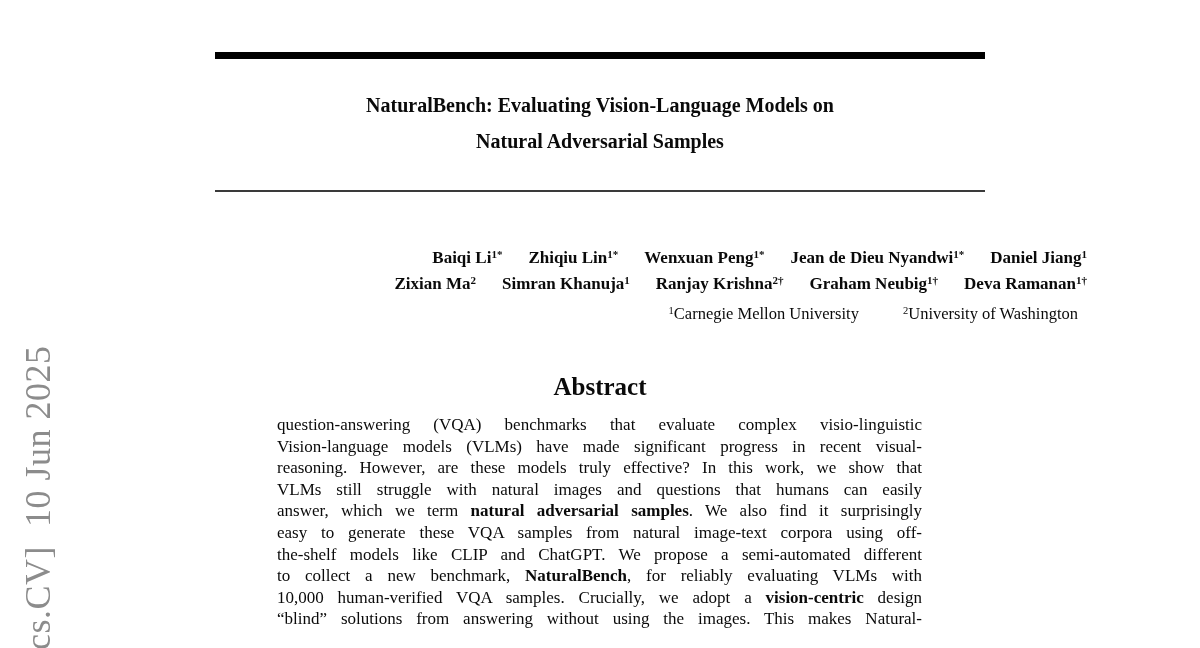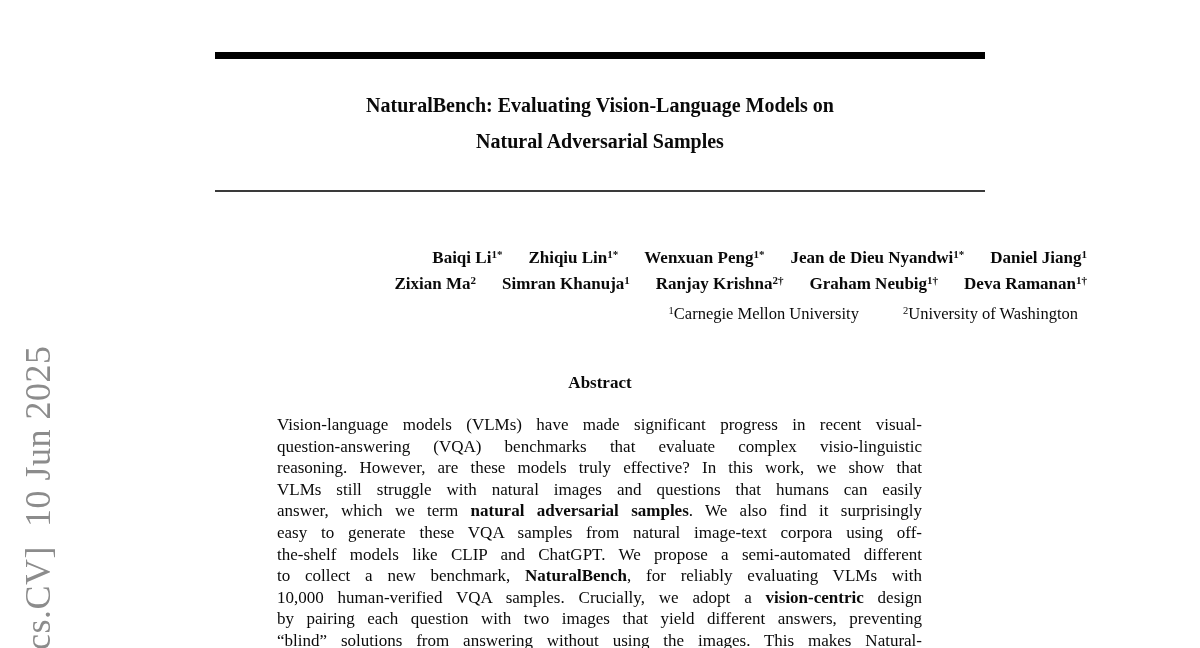--- a/index.html
+++ b/index.html
@@ -82,7 +82,7 @@
     left: 215px; top: 373px;
     width: 770px;
     text-align: center;
-    font-size: 17px;
+    font-size: 25px;
     font-weight: 700;
   }
   .abs-body {

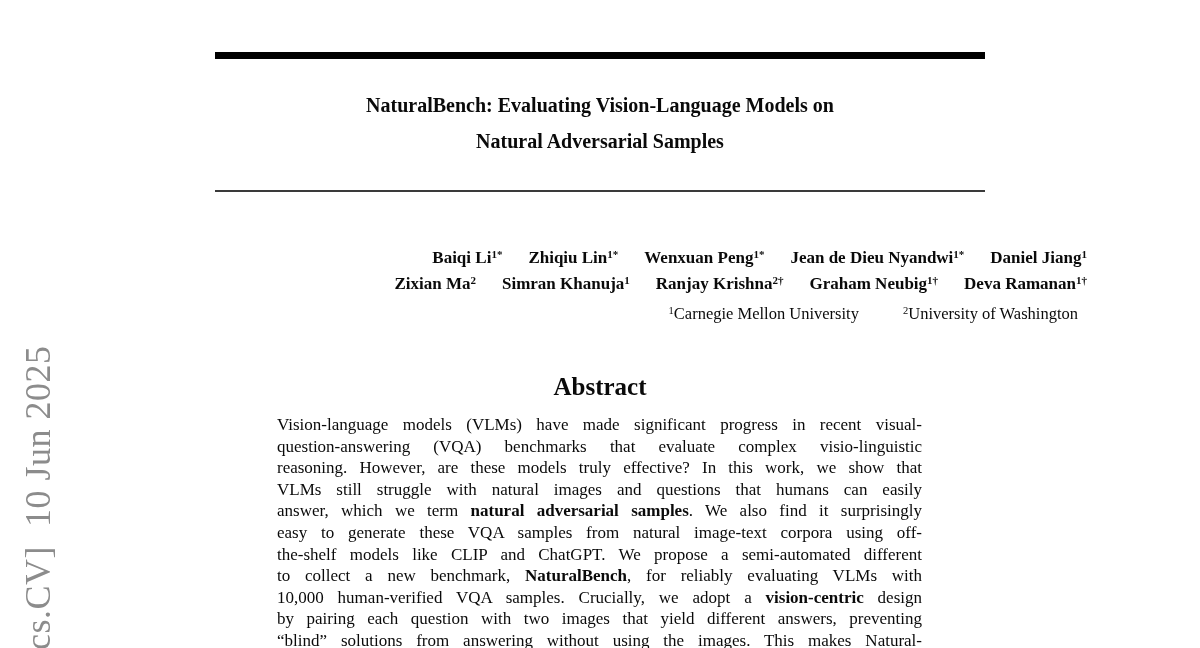--- a/index.html
+++ b/index.html
@@ -123,8 +123,8 @@
   <div class="abs-heading">Abstract</div>
 
   <div class="abs-body" id="abs-body">
+      <div class="abs-line"><span>question-answering (VQA) benchmarks that evaluate complex visio-linguistic</span></div>
       <div class="abs-line"><span>Vision-language models (VLMs) have made significant progress in recent visual-</span></div>
-      <div class="abs-line"><span>question-answering (VQA) benchmarks that evaluate complex visio-linguistic</span></div>
       <div class="abs-line"><span>reasoning. However, are these models truly effective? In this work, we show that</span></div>
       <div class="abs-line"><span>VLMs still struggle with natural images and questions that humans can easily</span></div>
       <div class="abs-line"><span>answer, which we term </span><span class="b">natural adversarial samples</span><span>. We also find it surprisingly</span></div>

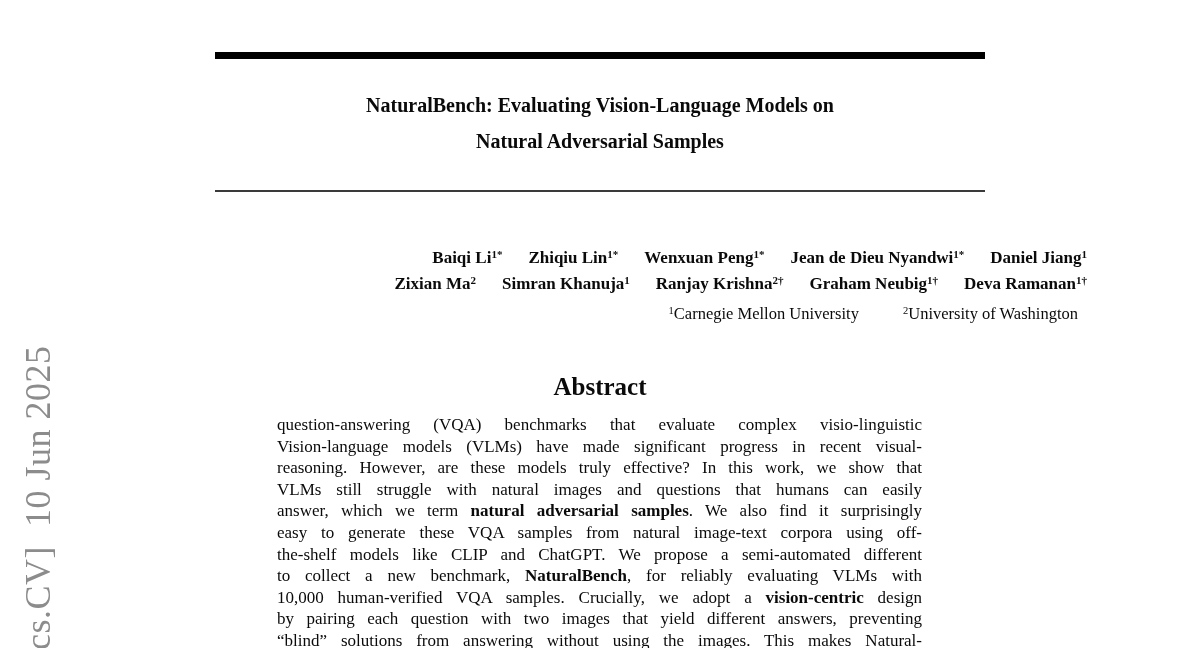--- a/index.html
+++ b/index.html
@@ -132,7 +132,6 @@
       <div class="abs-line"><span>the-shelf models like CLIP and ChatGPT. We propose a semi-automated different</span></div>
       <div class="abs-line"><span>to collect a new benchmark, </span><span class="b">NaturalBench</span><span>, for reliably evaluating VLMs with</span></div>
       <div class="abs-line"><span>10,000 human-verified VQA samples. Crucially, we adopt a </span><span class="b">vision-centric</span><span> design</span></div>
-      <div class="abs-line"><span>by pairing each question with two images that yield different answers, preventing</span></div>
       <div class="abs-line"><span>“blind” solutions from answering without using the images. This makes Natural-</span></div>
     </div>
 

